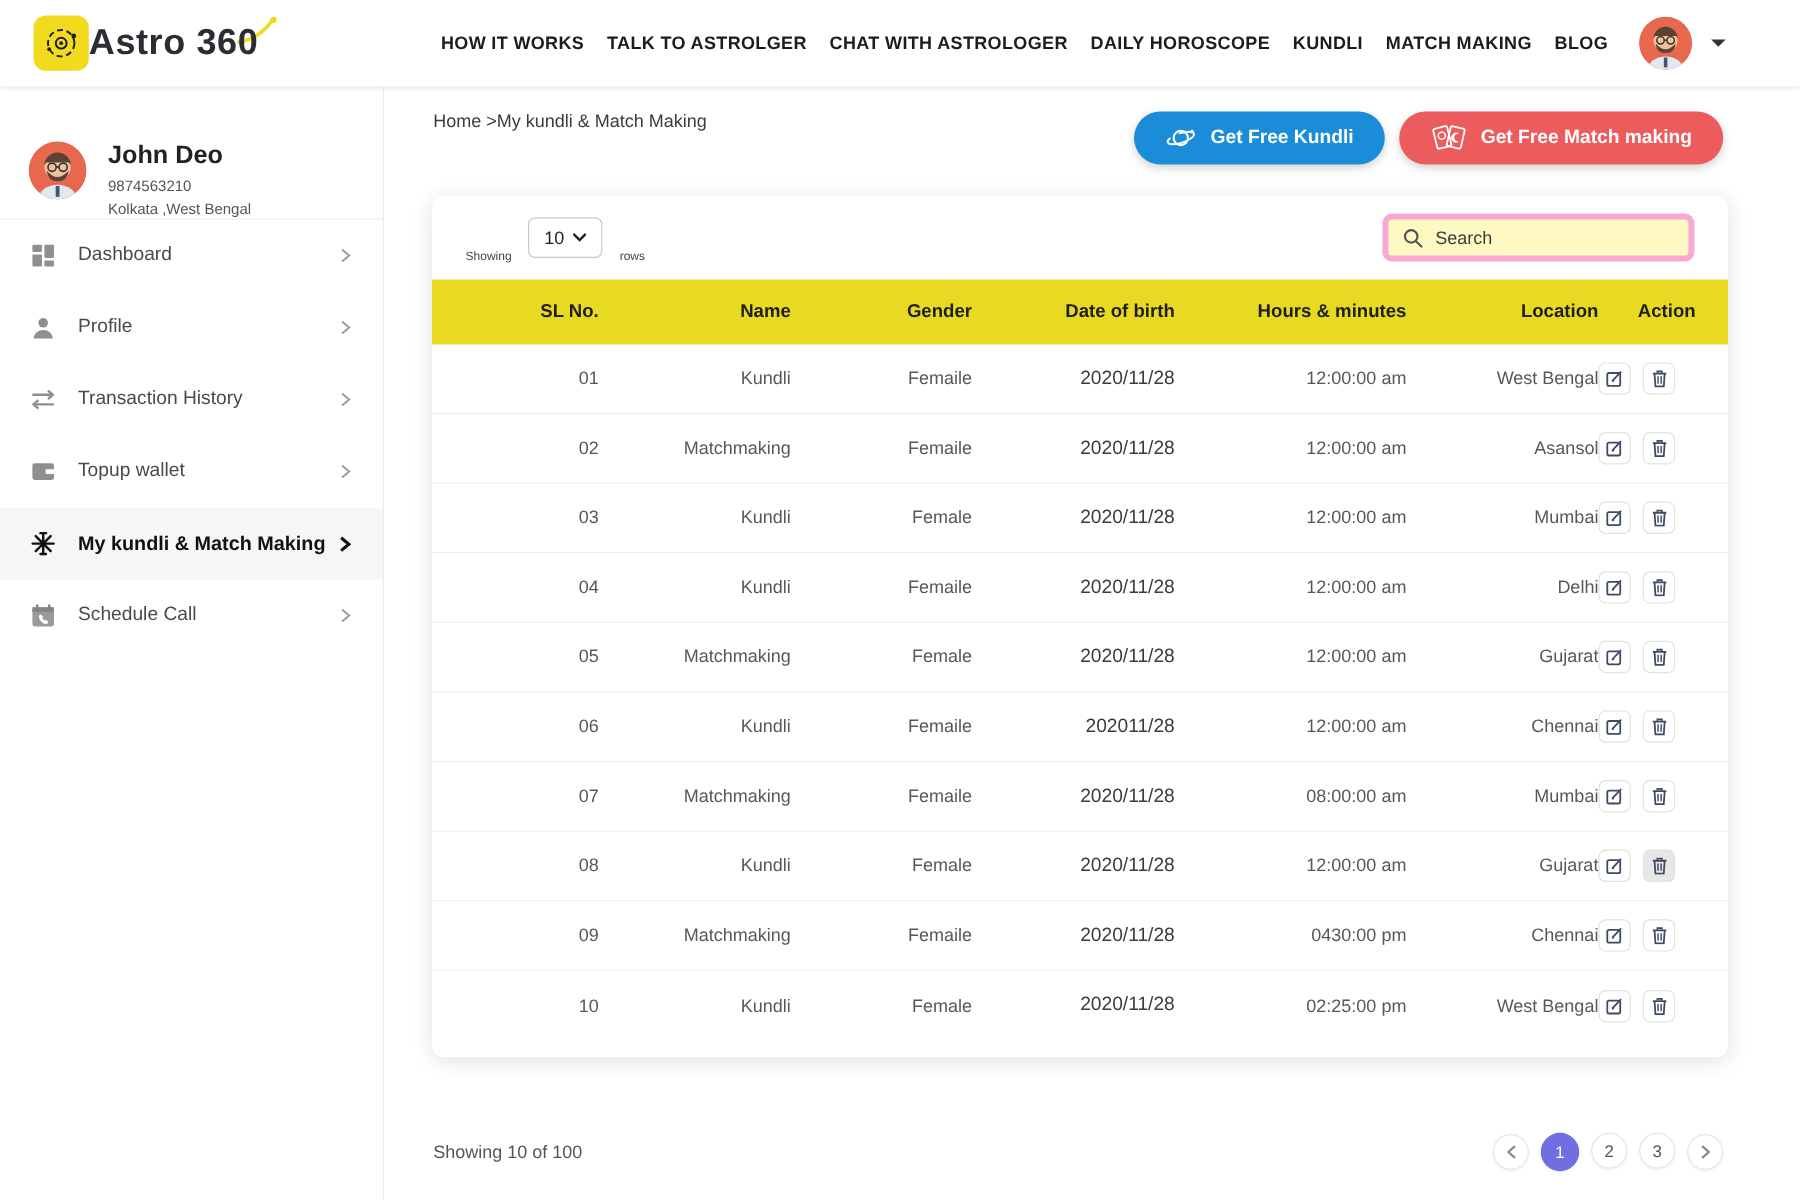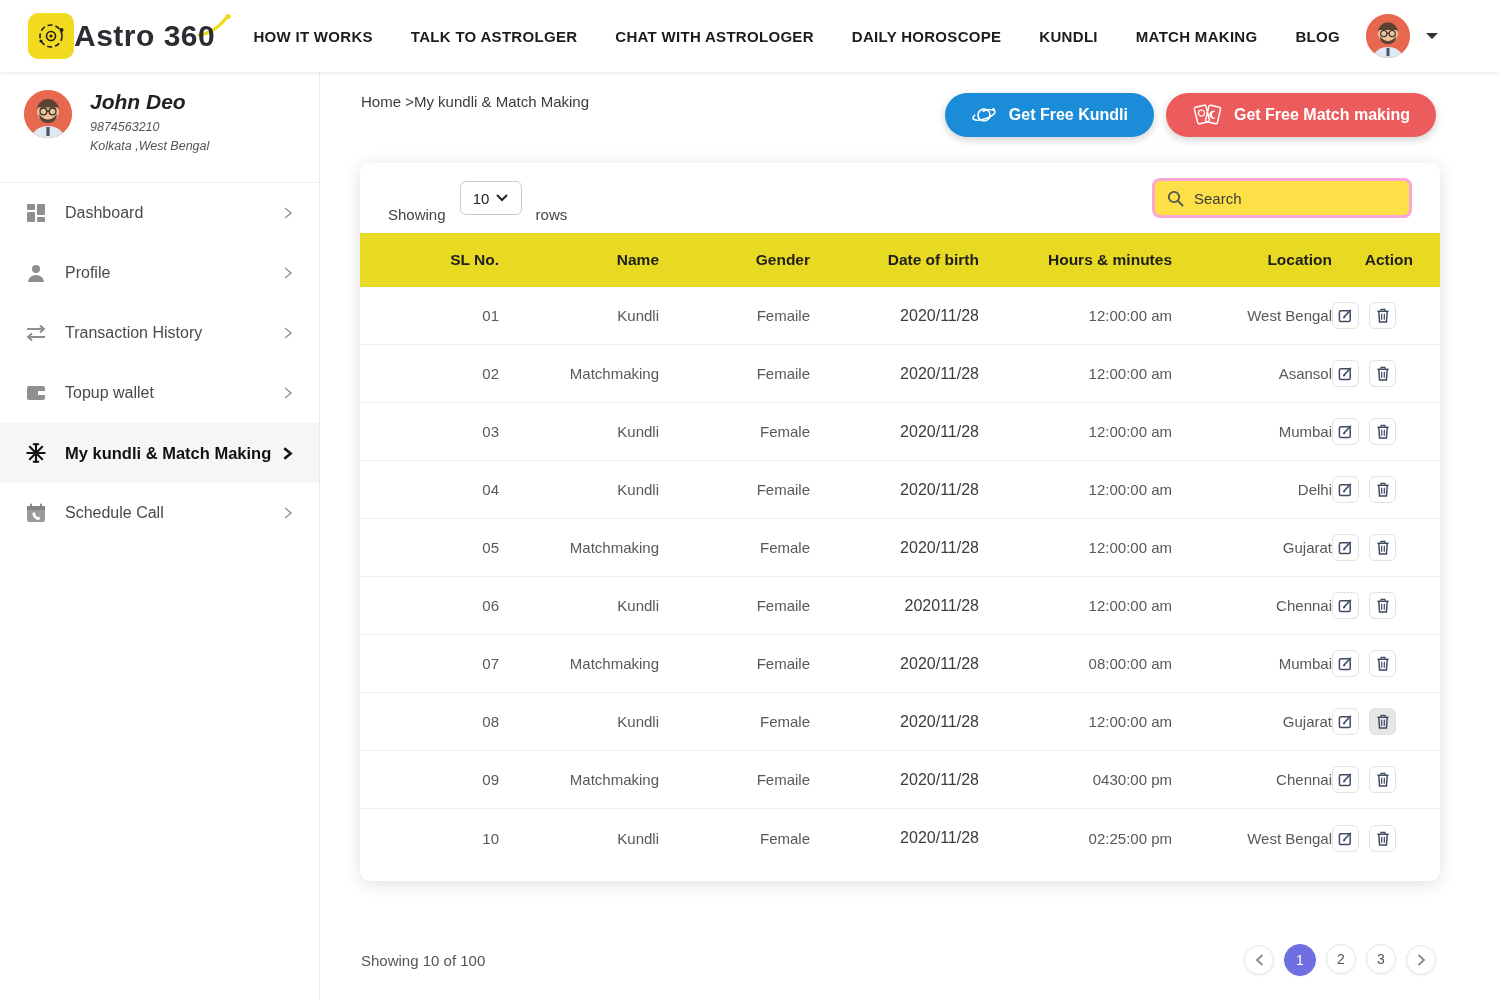--- a/index.html
+++ b/index.html
@@ -13,7 +13,7 @@
   .logo-box { width:46px; height:46px; border-radius:10px; background:#f2da1f;
     display:flex; align-items:center; justify-content:center; }
   .logo-text { font-size:30px; font-weight:700; color:#2b2d33; letter-spacing:.5px; position:relative; }
-  .nav { display:flex; align-items:center; gap:38px; margin-left:auto; margin-right:26px; }
+  .nav { display:flex; align-items:center; gap:19px; margin-left:auto; margin-right:26px; }
   .nav-item { font-size:15px; font-weight:600; color:#1c1c1c; letter-spacing:.3px; cursor:pointer; white-space:nowrap; }
   .hdr-avatar-wrap { display:flex; align-items:center; gap:14px; margin-right:60px; cursor:pointer; }
   .avatar { border-radius:50%; overflow:hidden; background:#e8674f; flex:0 0 auto; }

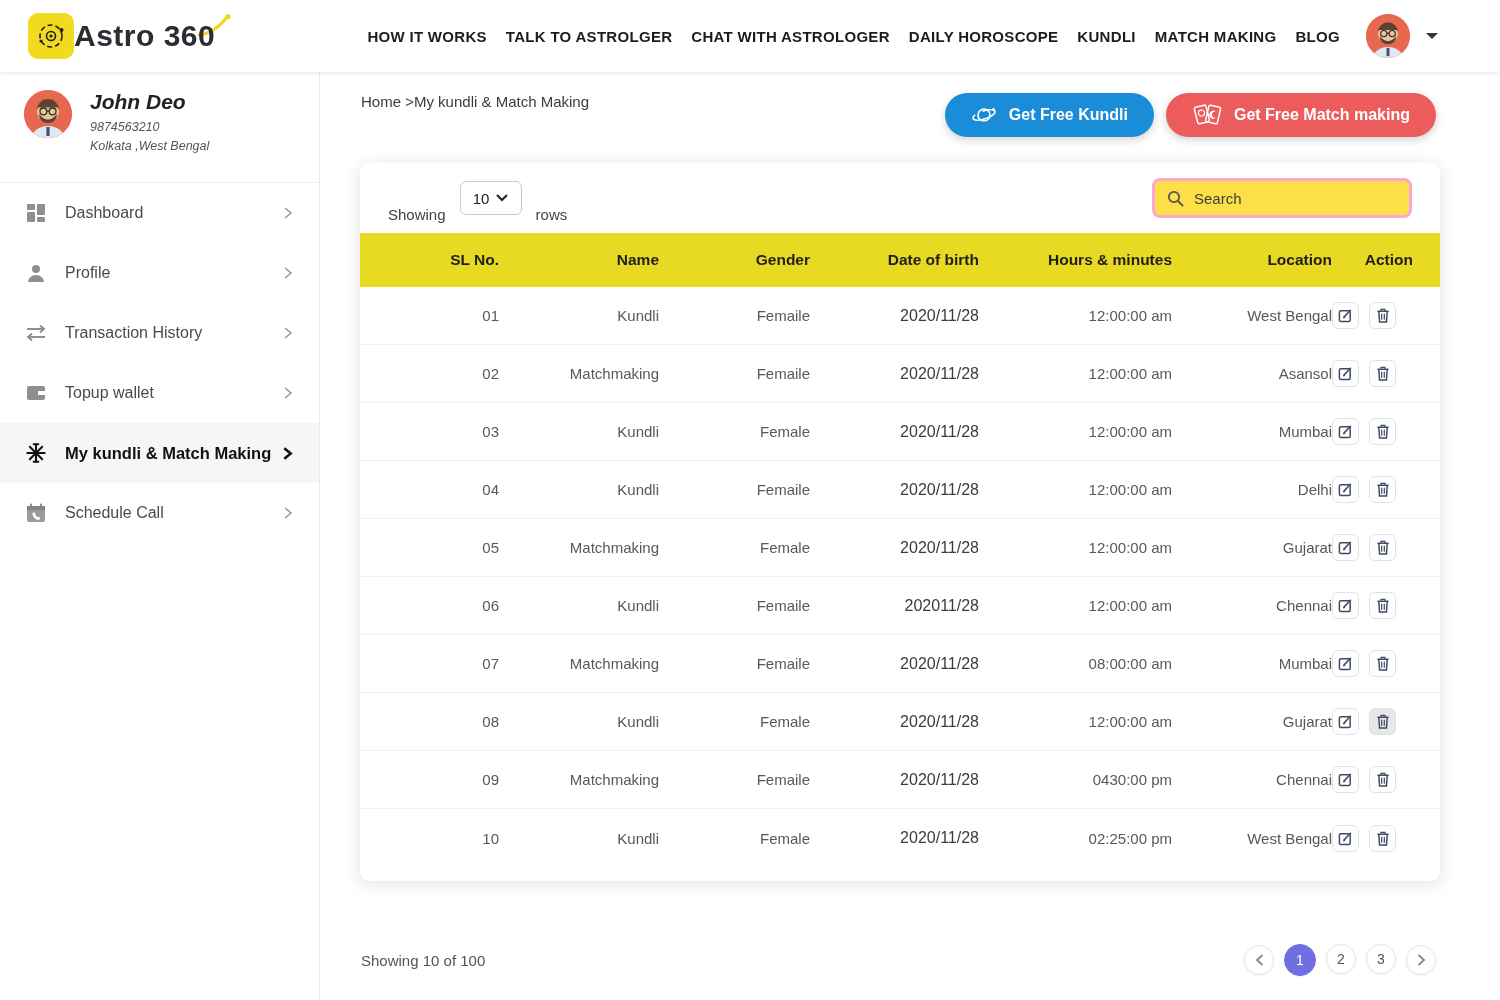--- a/index.html
+++ b/index.html
@@ -21,7 +21,7 @@
   
   .sidebar { position:absolute; top:72px; left:0; width:320px; height:928px; background:#fff;
     border-right:1px solid #ececec; z-index:10; }
-  .user-card { display:flex; align-items:flex-start; gap:18px; padding:18px 24px 0 24px; height:110px;font-style:italic; }
+  .user-card { display:flex; align-items:flex-start; gap:18px; padding:46px 24px 0 24px; height:110px; }
   .user-name { font-size:21px; font-weight:700; color:#222; margin-bottom:4px; }
   .user-phone, .user-loc { font-size:12.5px; color:#555; line-height:1.5; }
   .sb-divider { border:none; border-top:1px solid #eee; margin:0; }

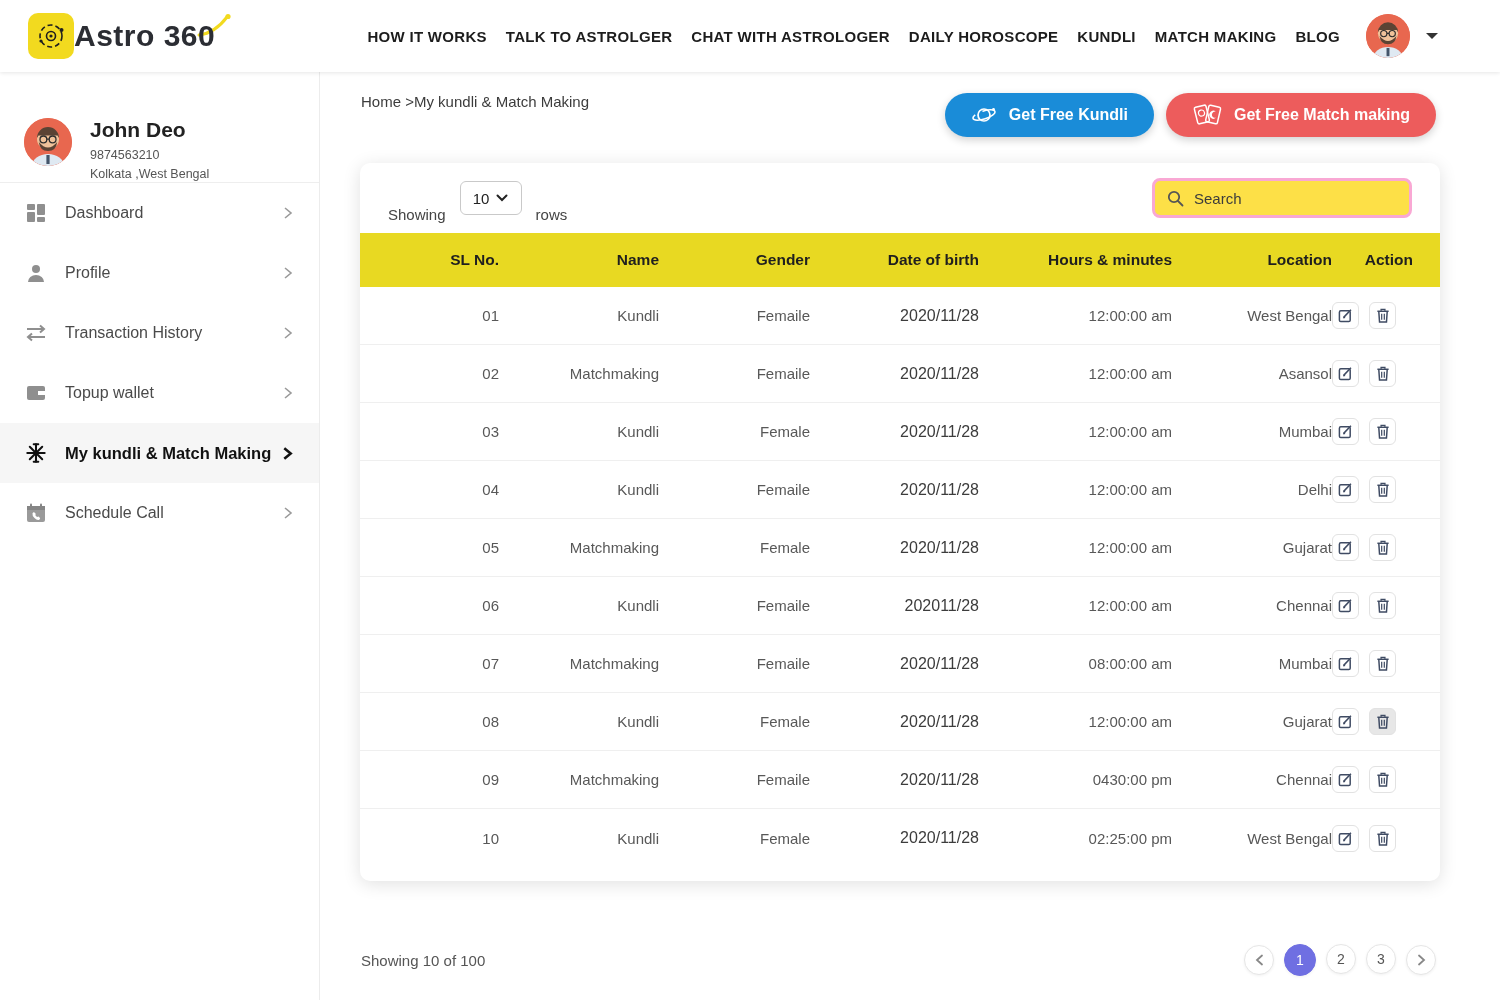--- a/index.html
+++ b/index.html
@@ -48,8 +48,8 @@
   .ctl-label { font-size:15px; color:#444;margin-top:32px; }
   .rows-select { width:62px; height:34px; border:1px solid #c9c9c9; border-radius:6px; margin:0 14px;
     display:flex; align-items:center; justify-content:center; gap:7px; font-size:15px; color:#222; cursor:pointer; background:#fff; }
-  .search-box { margin-left:auto; width:260px; height:40px; border:3px solid #f9a8d4; border-radius:8px;
-    display:flex; align-items:center; padding:0 12px; gap:10px; background:#fde047; }
+  .search-box { margin-left:auto; width:260px; height:40px; border:5px solid #f9a8d4; border-radius:8px;
+    display:flex; align-items:center; padding:0 12px; gap:10px; background:#fef9c3; }
   .search-box input { border:none; outline:none; flex:1; font-size:15px; color:#333;
     font-family:"Liberation Sans", sans-serif; background:transparent; }
   .search-box input::placeholder { color:#3c3c3c; }

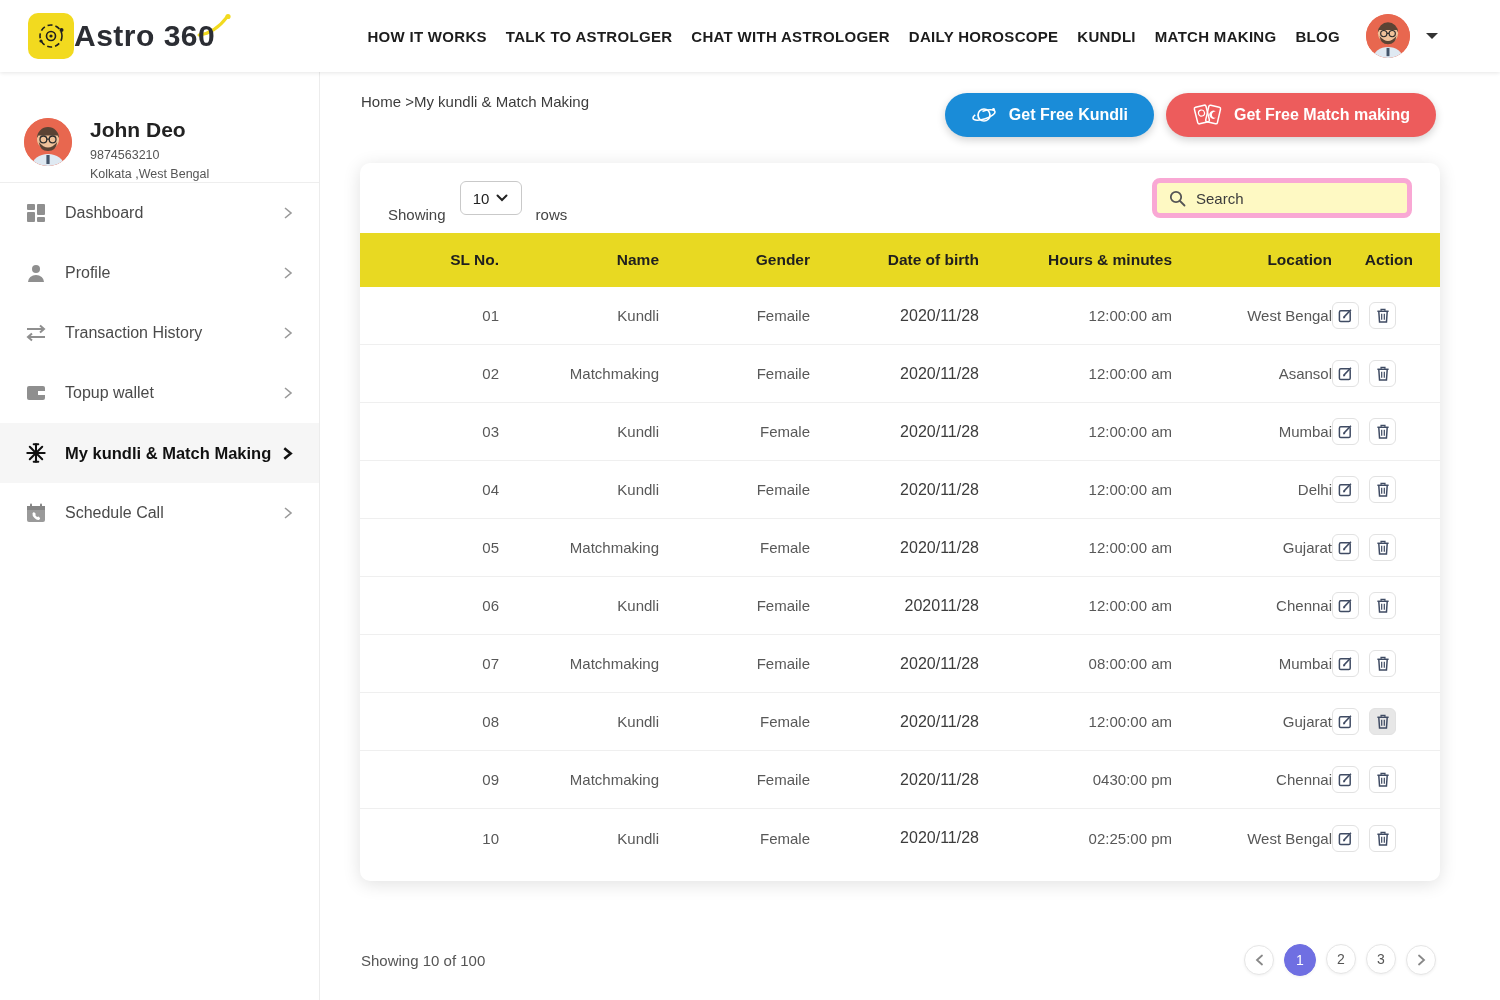--- a/index.html
+++ b/index.html
@@ -45,7 +45,7 @@
   .card { position:absolute; top:91px; left:40px; width:1080px; height:718px; background:#fff;
     border-radius:10px; box-shadow:0 3px 18px rgba(0,0,0,.12); overflow:hidden; }
   .controls { height:70px; display:flex; align-items:center; padding:0 28px; }
-  .ctl-label { font-size:15px; color:#444;margin-top:32px; }
+  .ctl-label { font-size:10px; color:#444;margin-top:32px; }
   .rows-select { width:62px; height:34px; border:1px solid #c9c9c9; border-radius:6px; margin:0 14px;
     display:flex; align-items:center; justify-content:center; gap:7px; font-size:15px; color:#222; cursor:pointer; background:#fff; }
   .search-box { margin-left:auto; width:260px; height:40px; border:5px solid #f9a8d4; border-radius:8px;

